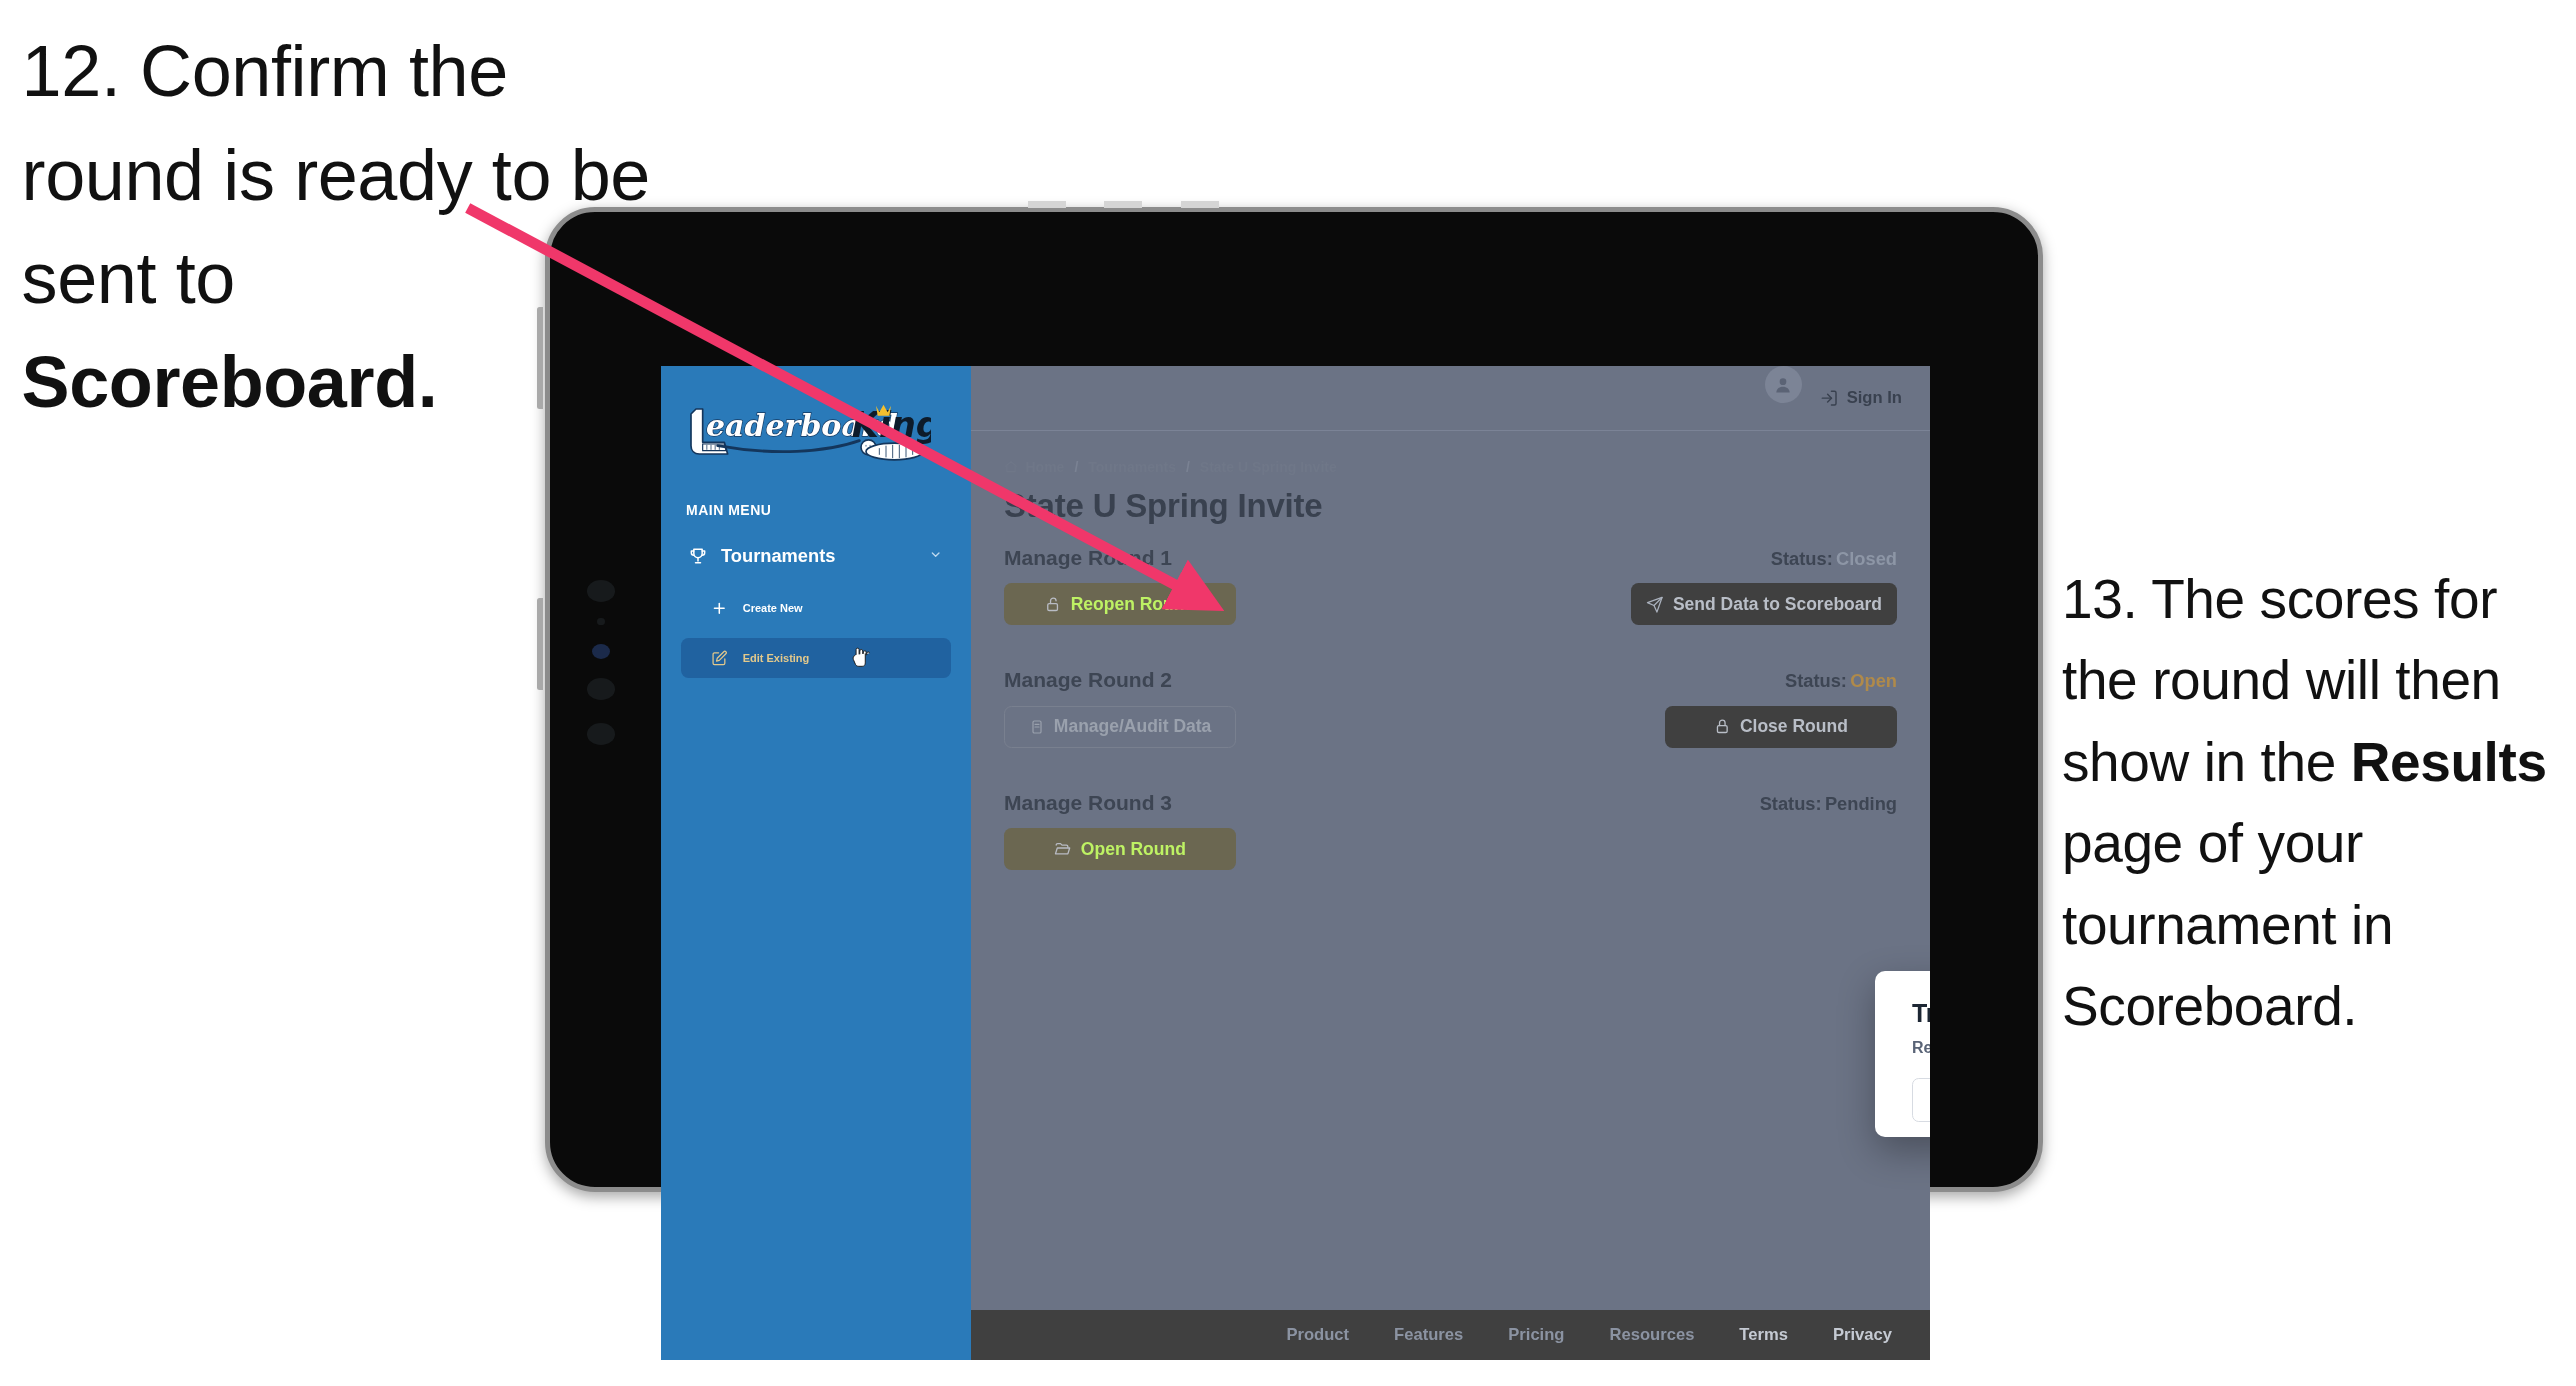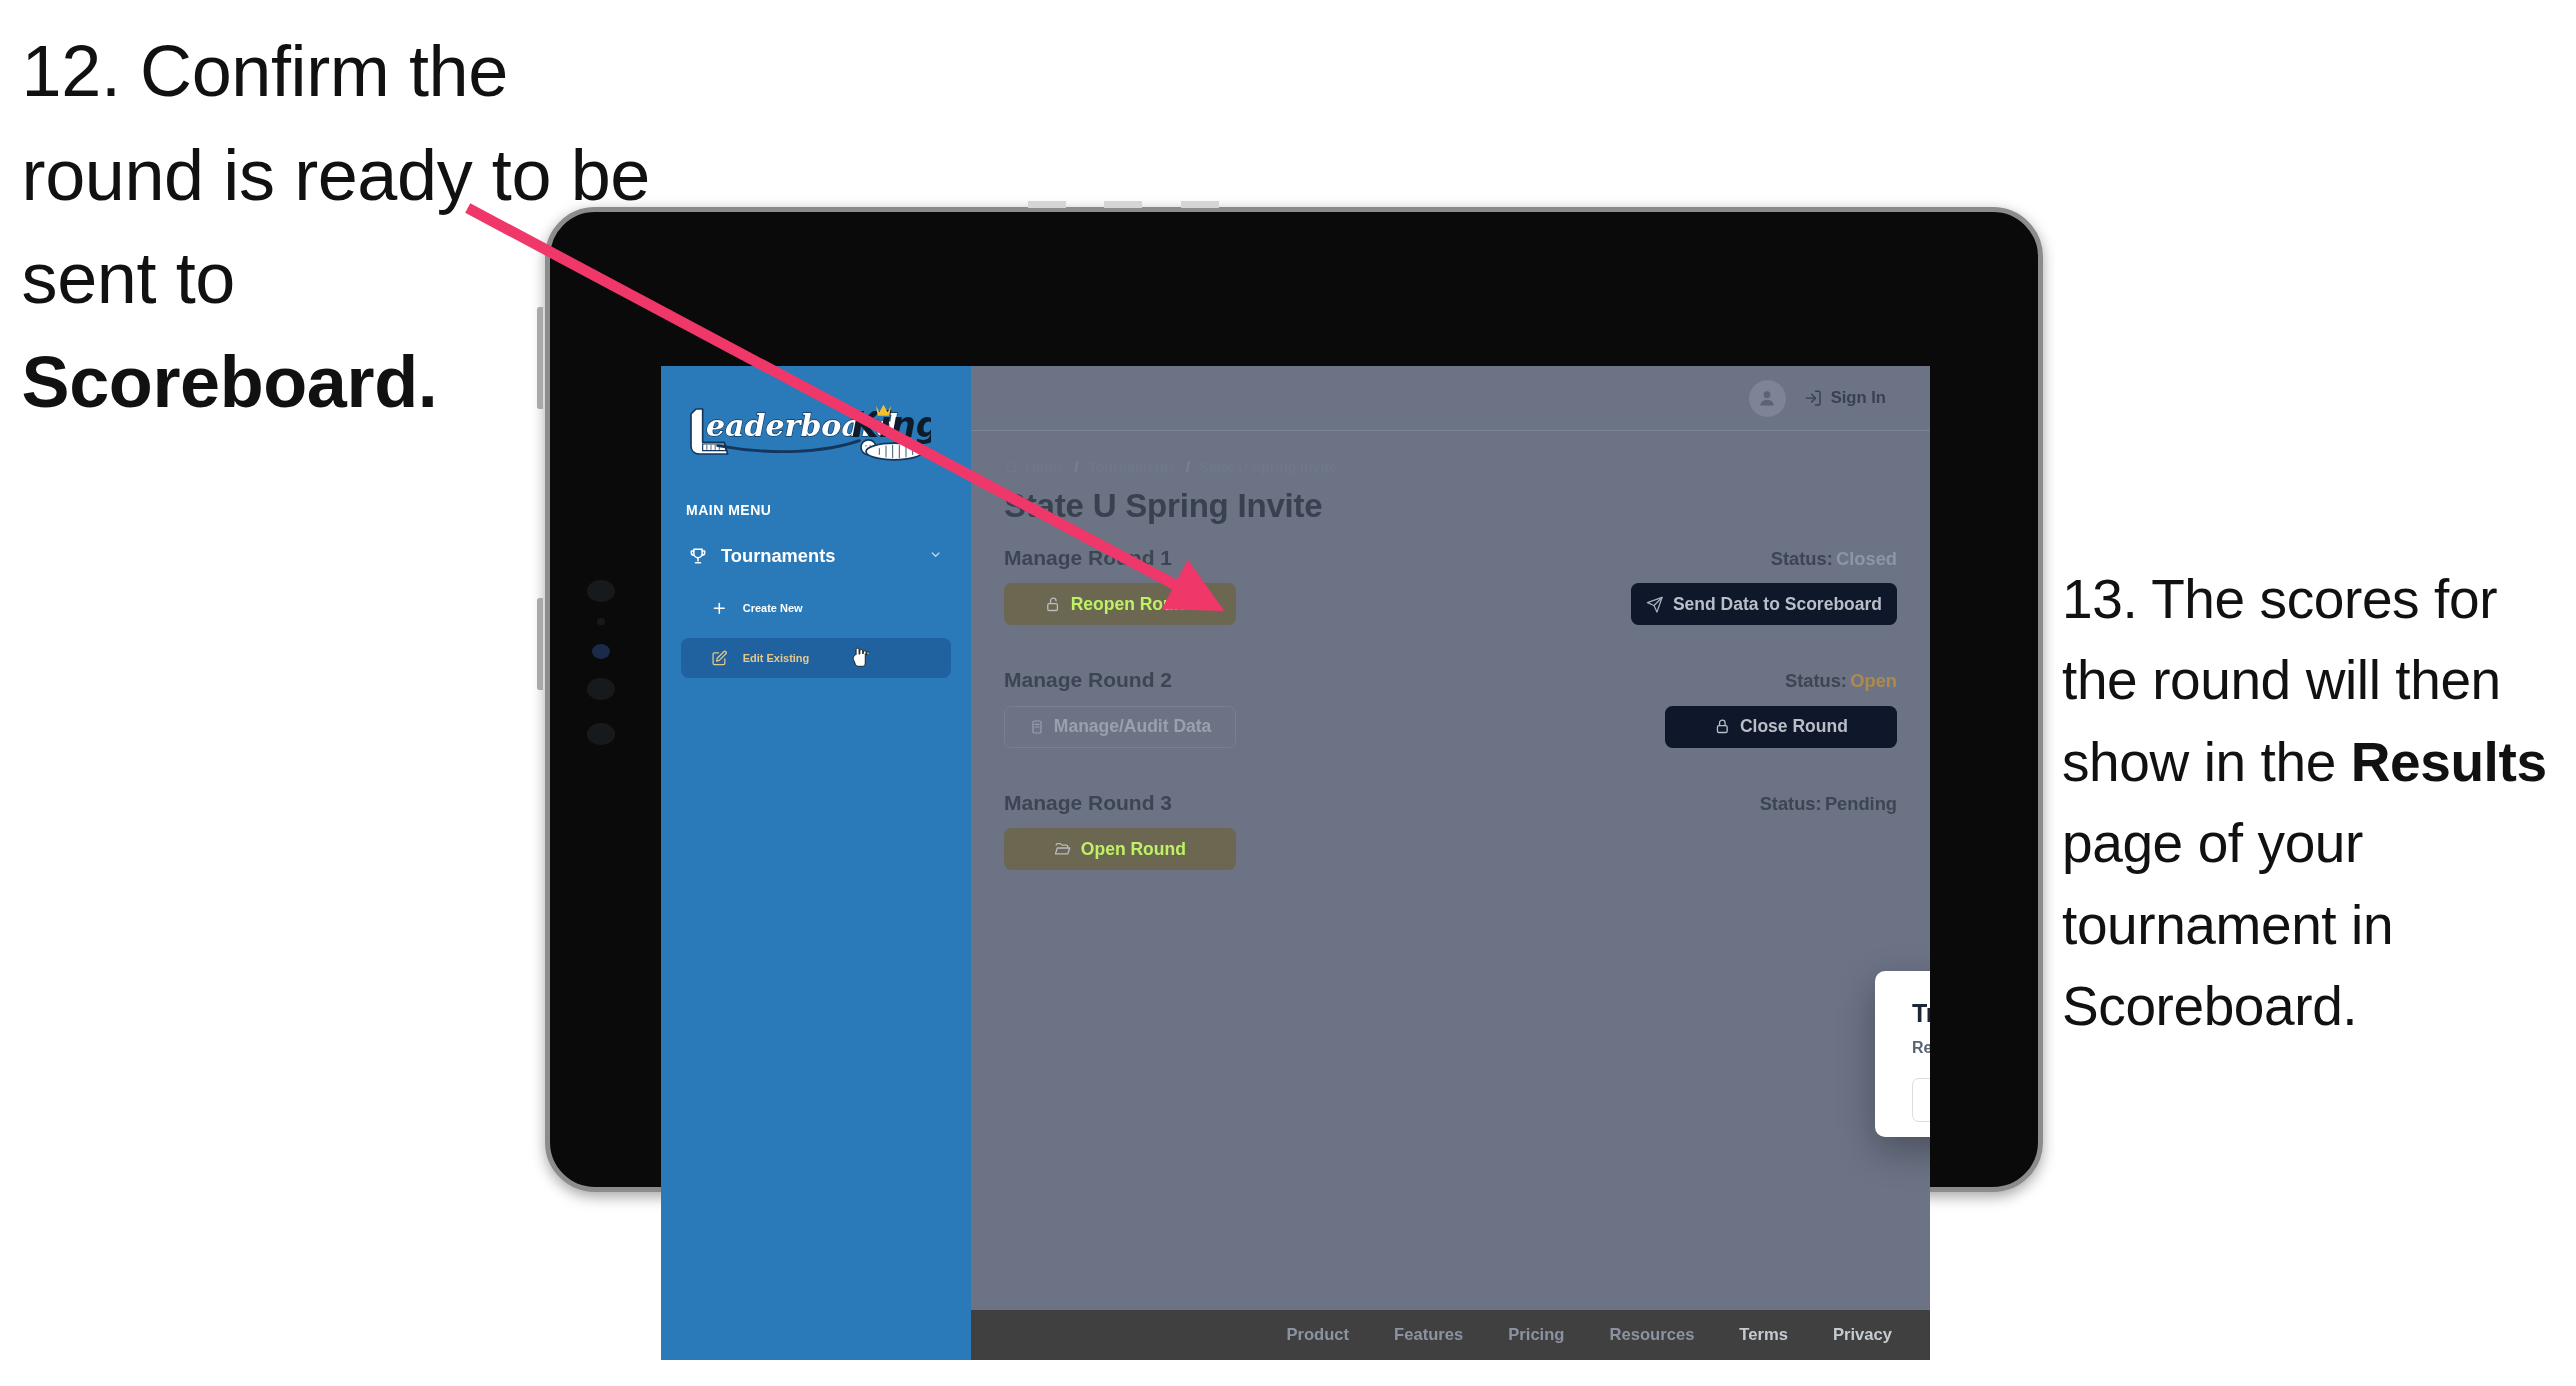--- a/index.html
+++ b/index.html
@@ -214,9 +214,8 @@
     height: 65px;
     border-bottom: 0.8px solid #7b8396;
     display: flex;
-    align-items: center;
     justify-content: flex-end;
-    padding-right: 44px;
+    padding-right: 28px;
     box-sizing: border-box;
     flex: 0 0 65px;
   }

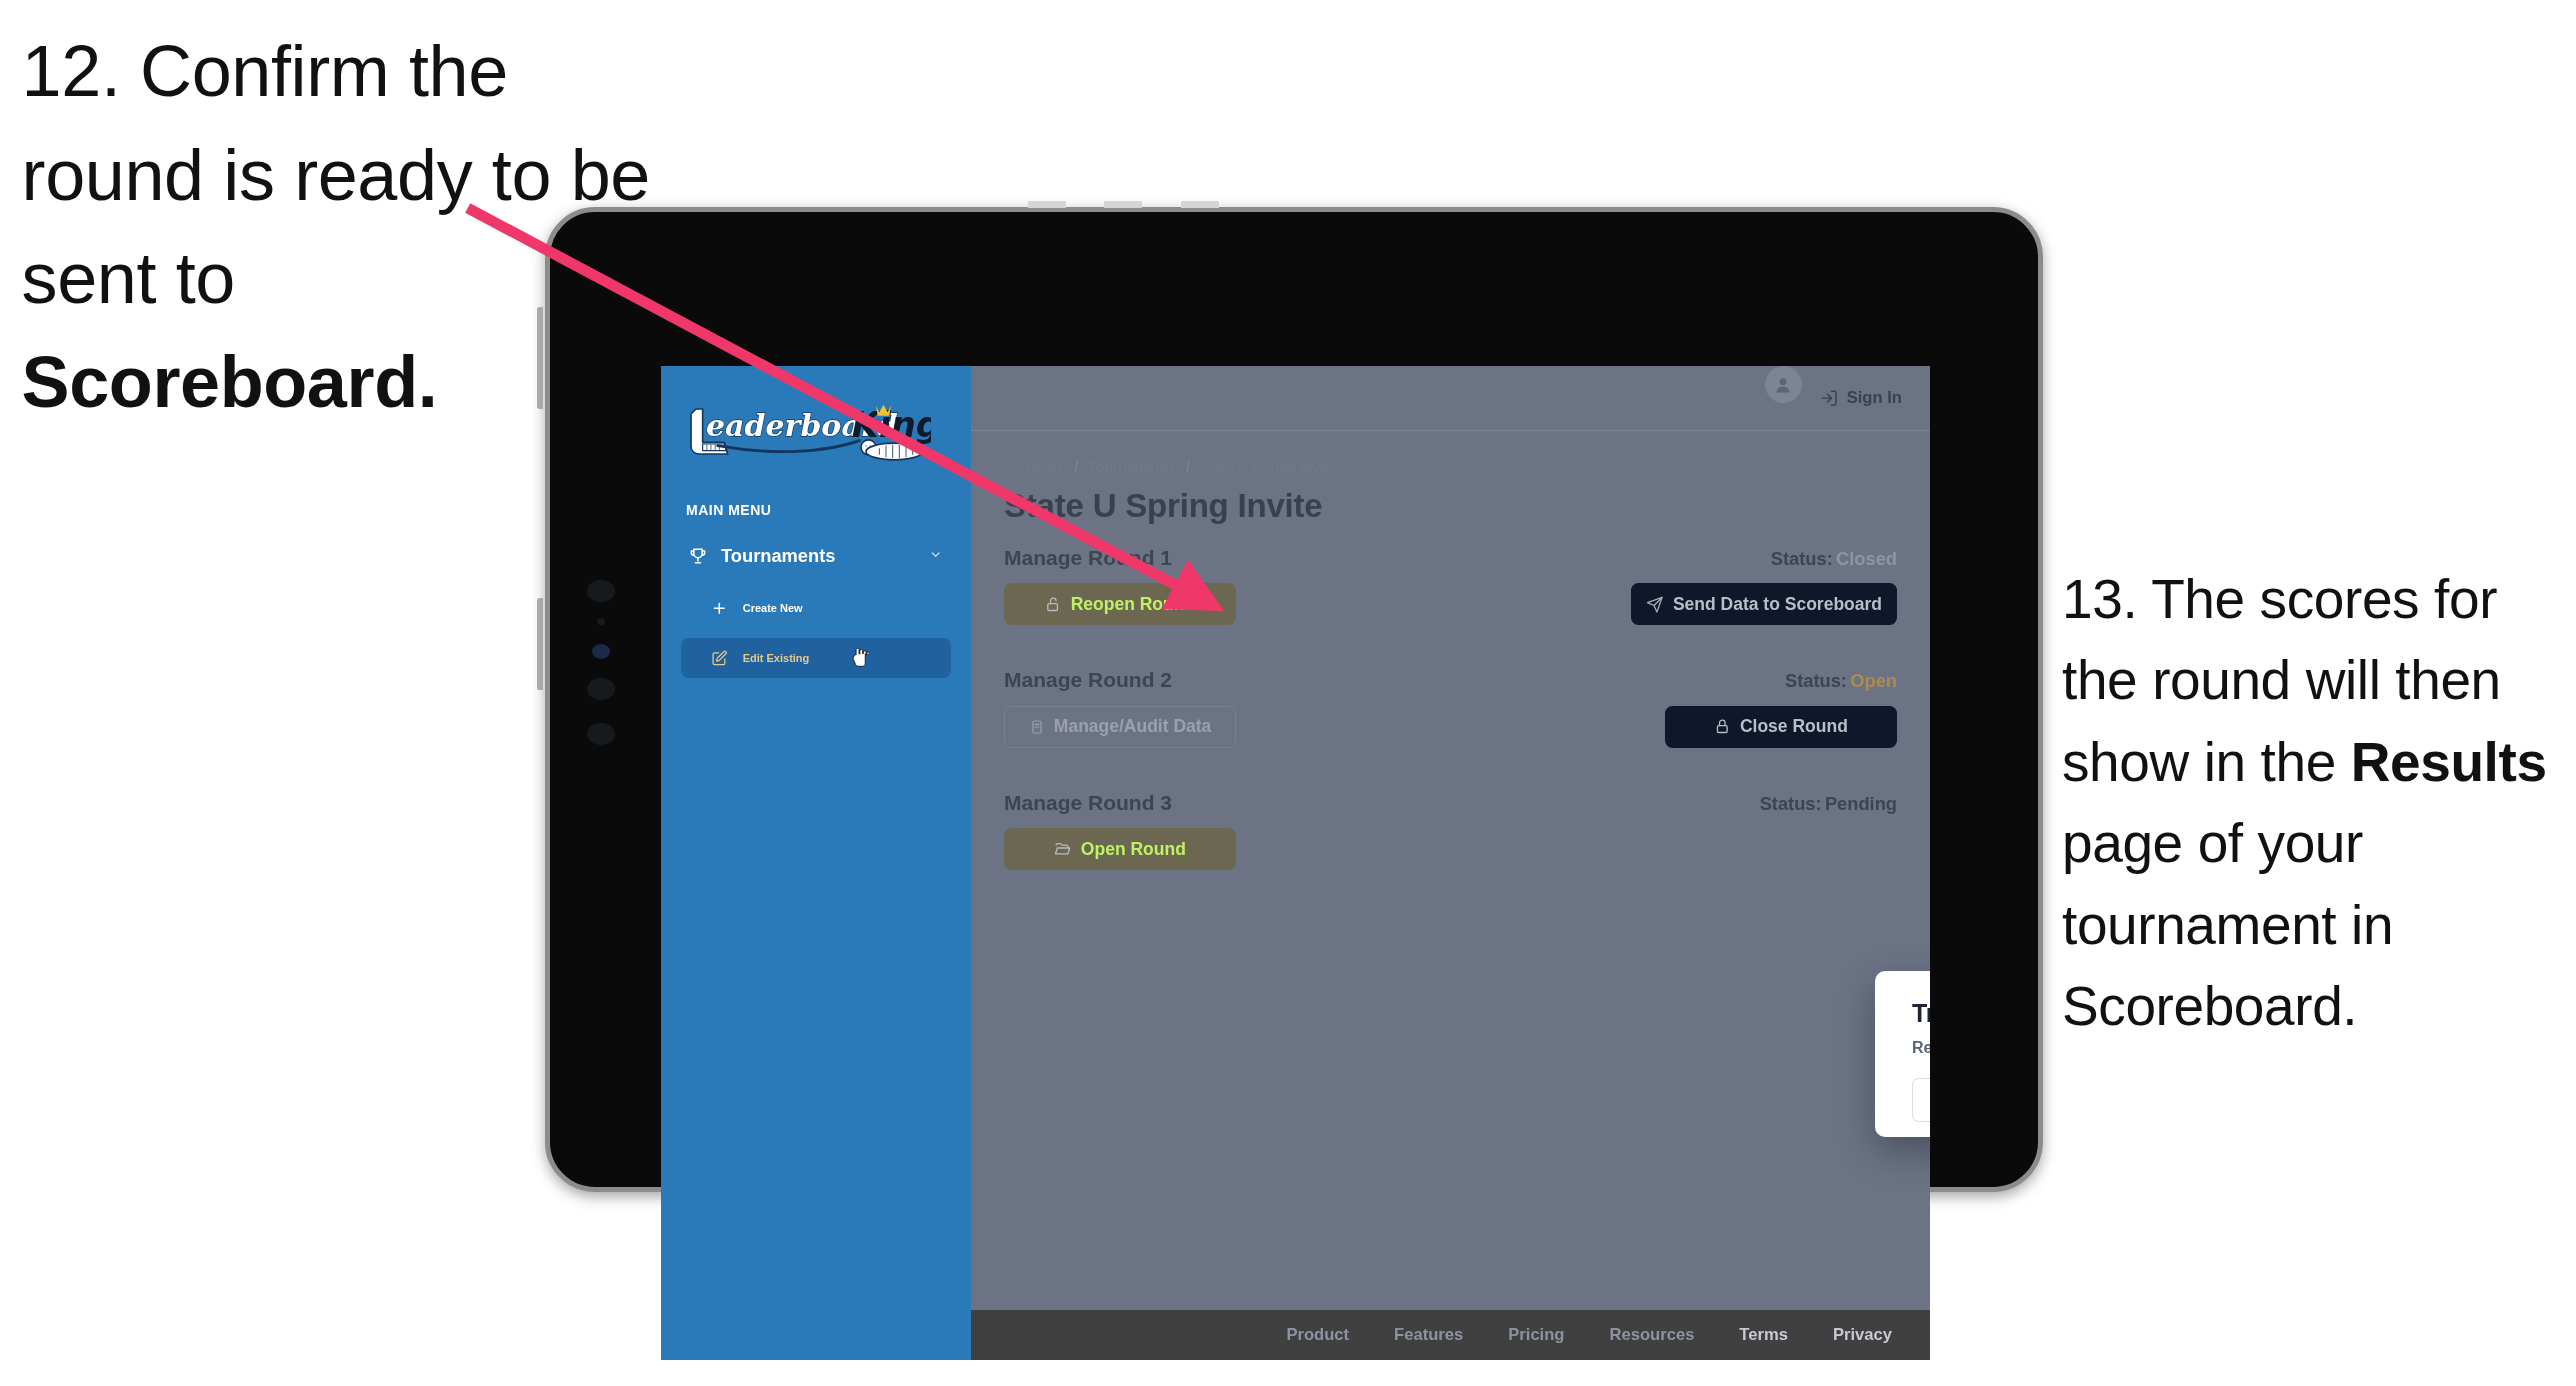--- a/index.html
+++ b/index.html
@@ -299,7 +299,7 @@
   }
   .btn .b-ico { margin-right: 9.2px; display:flex; align-items:center; }
   .btn-gold   { background: #6b6751; color: #bef264; }
-  .btn-navy   { background: #0f172a; color: #b9bec7; }
+  .btn-navy   { background: #404040; color: #b9bec7; }
   .btn-ghost  { background: transparent; color: #9aa1ad; border: 0.8px solid #79808f; justify-content: center; }
 
   #footer {

